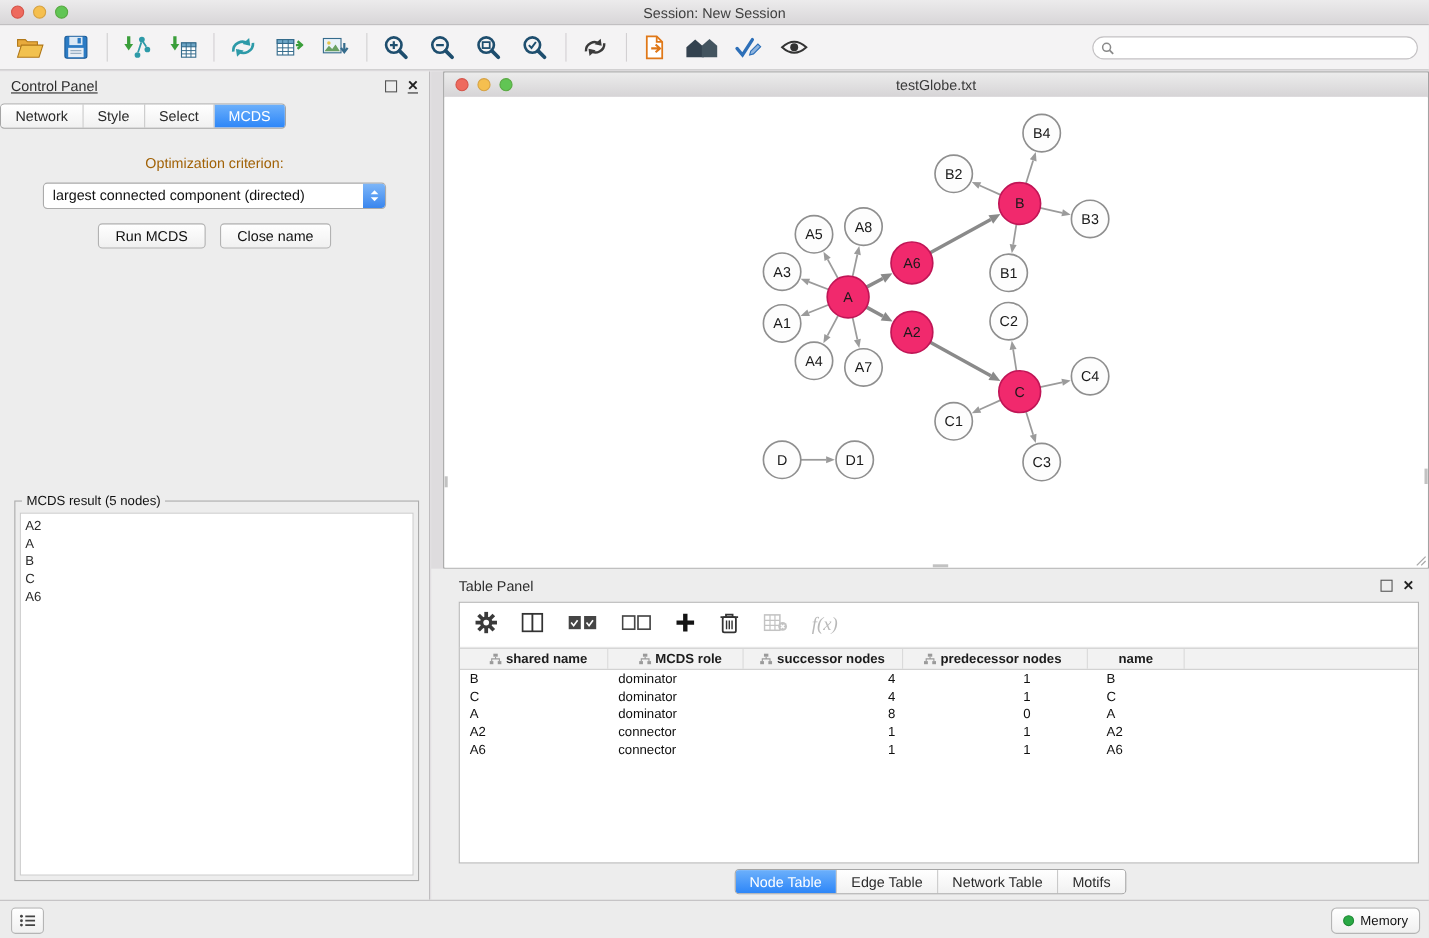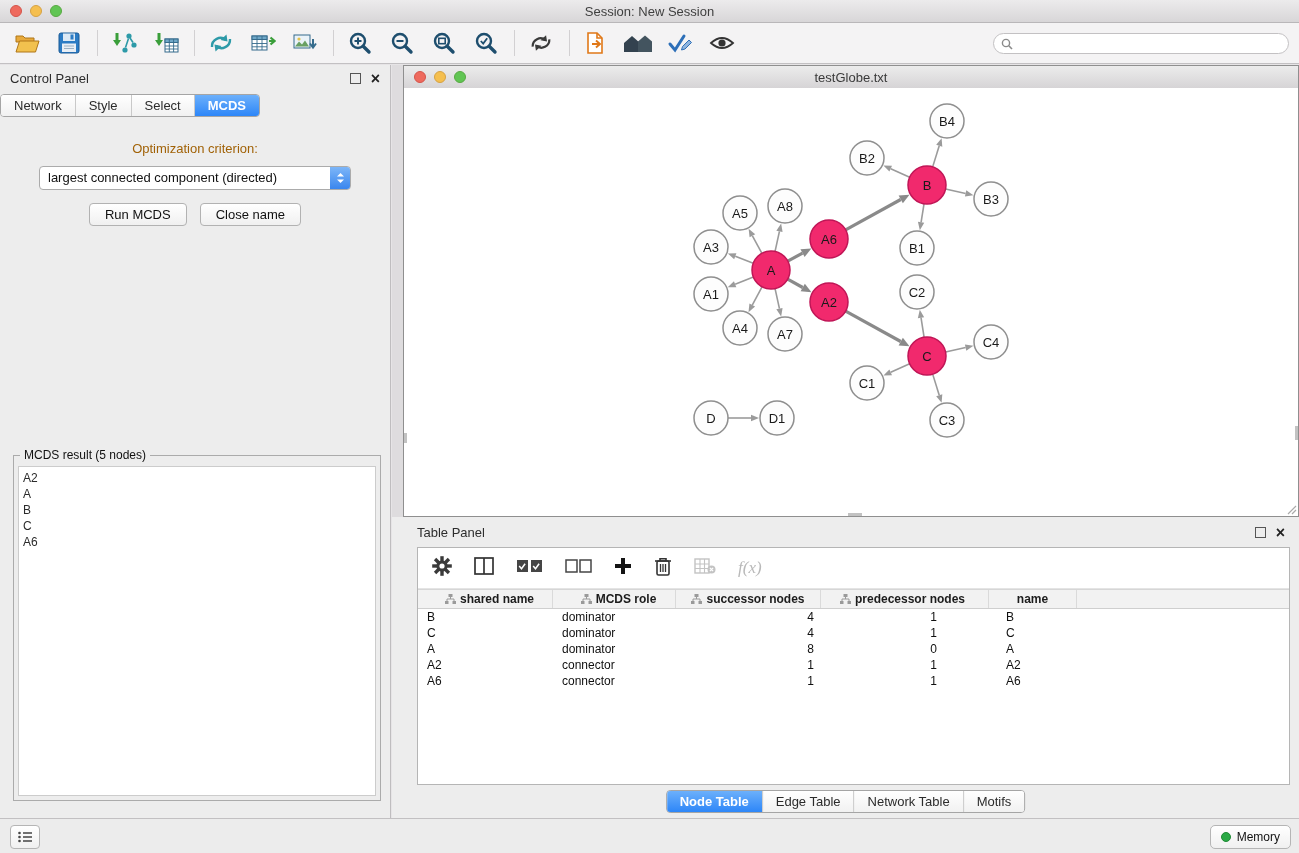--- a/index.html
+++ b/index.html
@@ -24,7 +24,7 @@
 
   
   .control-panel{position:absolute;left:0;top:65px;width:391px;height:753px;background:#ededed;border-right:1px solid #bfbdbf;box-sizing:border-box;}
-  .panel-header{display:flex;align-items:center;padding:6px 10px 0 10px;font-size:13px;color:#2d2d2d;}
+  .panel-header{display:flex;align-items:center;padding:6px 10px 0 10px;font-size:13px;color:#2d2d2d;text-decoration:underline;}
   .panel-header .ph-title{flex:1;}
   .ph-float{width:9px;height:9px;border:1.5px solid #555;display:inline-block;margin-right:10px;}
   .ph-close{font-size:16px;font-weight:bold;color:#222;line-height:10px;cursor:default;}

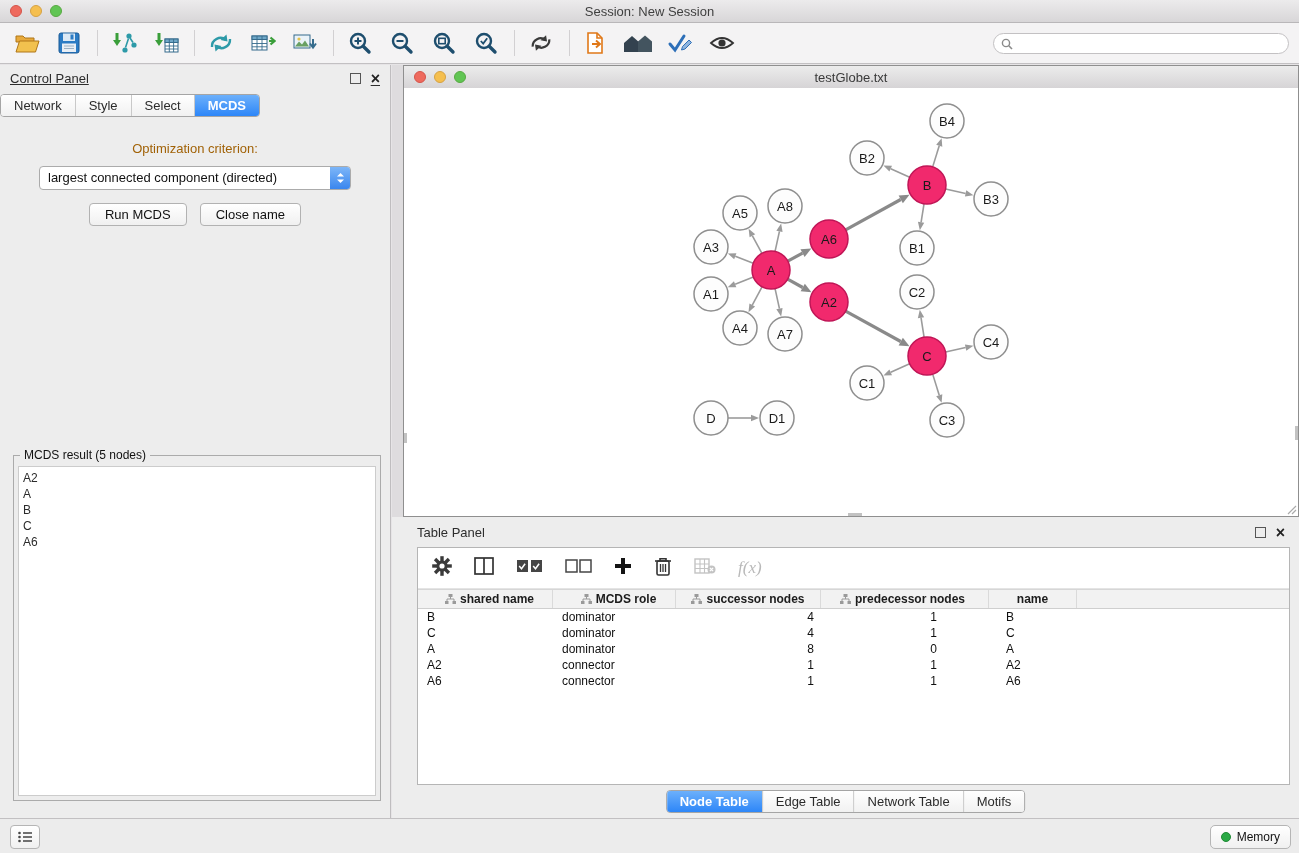--- a/index.html
+++ b/index.html
@@ -32,7 +32,7 @@
   .segwrap{display:inline-flex;border:1px solid #a5a5a5;border-radius:4px;overflow:hidden;background:#fdfdfd;}
   .seg{padding:3px 13px;font-size:13px;border-left:1px solid #c9c9c9;background:linear-gradient(#ffffff,#f1f1f1);}
   .seg:first-child{border-left:none;}
-  .seg.active{background:linear-gradient(#6cb0fb,#2d86f8);color:#fff;font-weight:bold;}
+  .seg.active{background:linear-gradient(#6cb0fb,#2d86f8);color:#fff;}
   .opt-label{text-align:center;margin-top:24px;font-size:13px;color:#a16207;}
   .combo{margin:10px auto 0;width:312px;height:24px;position:relative;border:1px solid #ababab;border-radius:4px;background:#fff;font-size:13px;line-height:22px;padding-left:8px;box-sizing:border-box;color:#111;}
   .combo .stepper{position:absolute;right:0;top:0;bottom:0;width:20px;background:linear-gradient(#7db6f8,#3a86ee);border-radius:0 3px 3px 0;display:flex;align-items:center;justify-content:center;}

